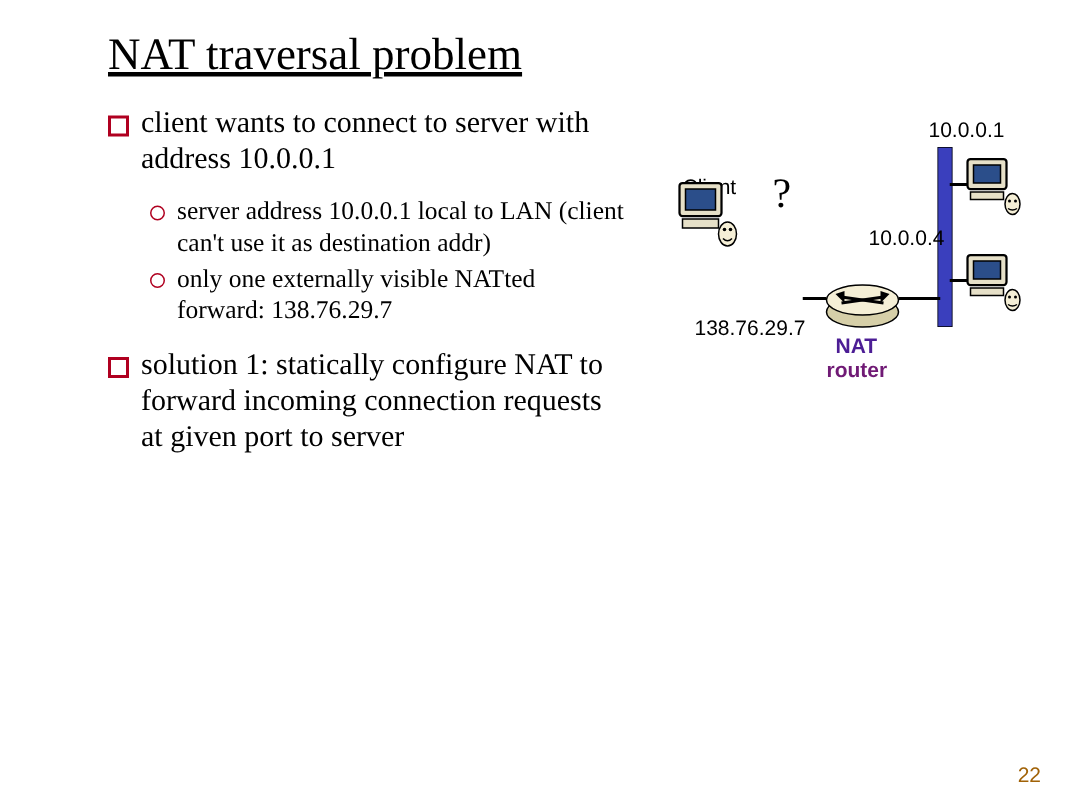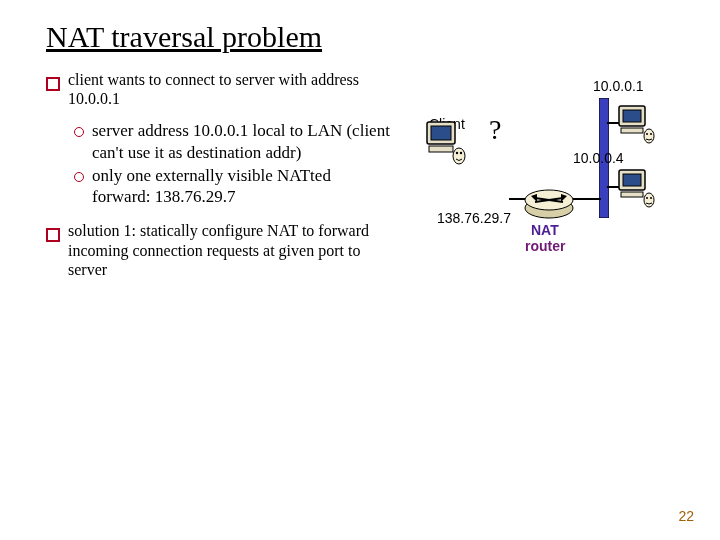--- a/index.html
+++ b/index.html
@@ -14,7 +14,7 @@
     overflow: hidden;
   }
   .slide {
-    padding: 20px 40px 20px 46px;
+    padding: 20px 40px 20px 72px;
     box-sizing: border-box;
     width: 100%;
     height: 100%;

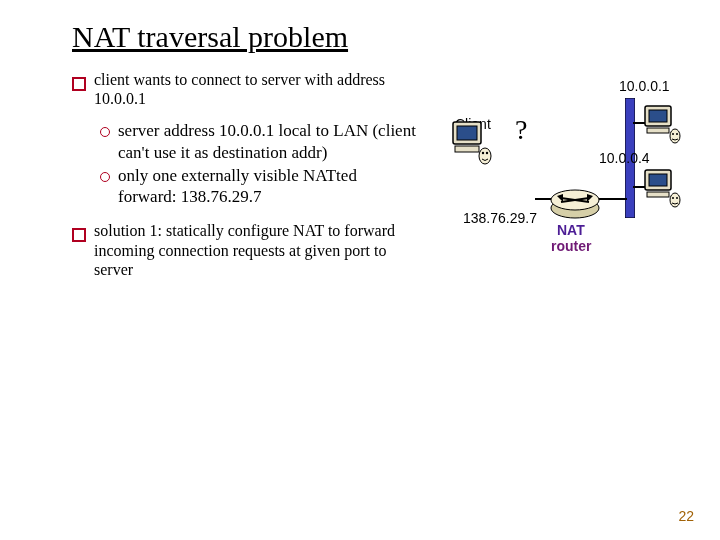--- a/index.html
+++ b/index.html
@@ -55,7 +55,7 @@
     flex: 0 0 auto;
   }
   .top-text {
-    font-size: 16px;
+    font-size: 20px;
     line-height: 1.2;
   }
   .sub-list {

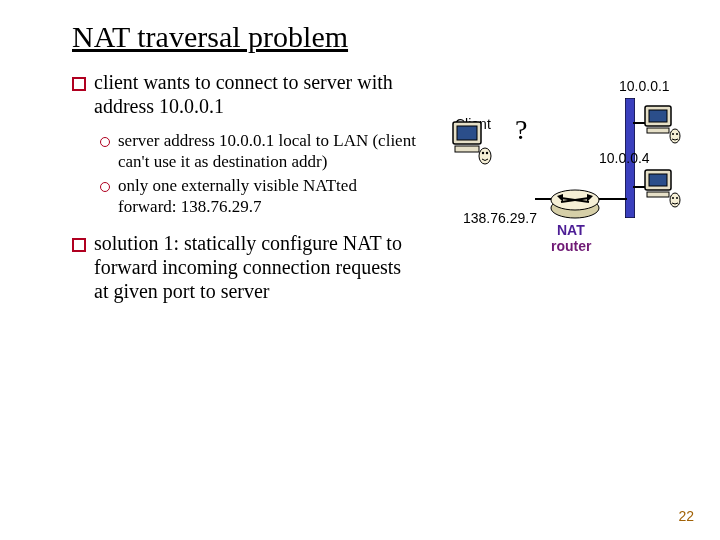--- a/index.html
+++ b/index.html
@@ -190,7 +190,7 @@
         <line x1="0" y1="1" x2="12" y2="1" stroke="#000" stroke-width="2"></line>
       </svg>
 
-      <div class="d-label" style="left:150px; top:80px;margin-left:20px;">10.0.0.4</div>
+      <div class="d-label" style="left:150px; top:80px;">10.0.0.4</div>
 
       <svg style="position:absolute; left:214px; top:98px;" width="40" height="42" viewBox="0 0 40 42">
         <rect x="2" y="2" width="26" height="20" rx="2" fill="#e6e0c8" stroke="#000" stroke-width="1.5"></rect>

